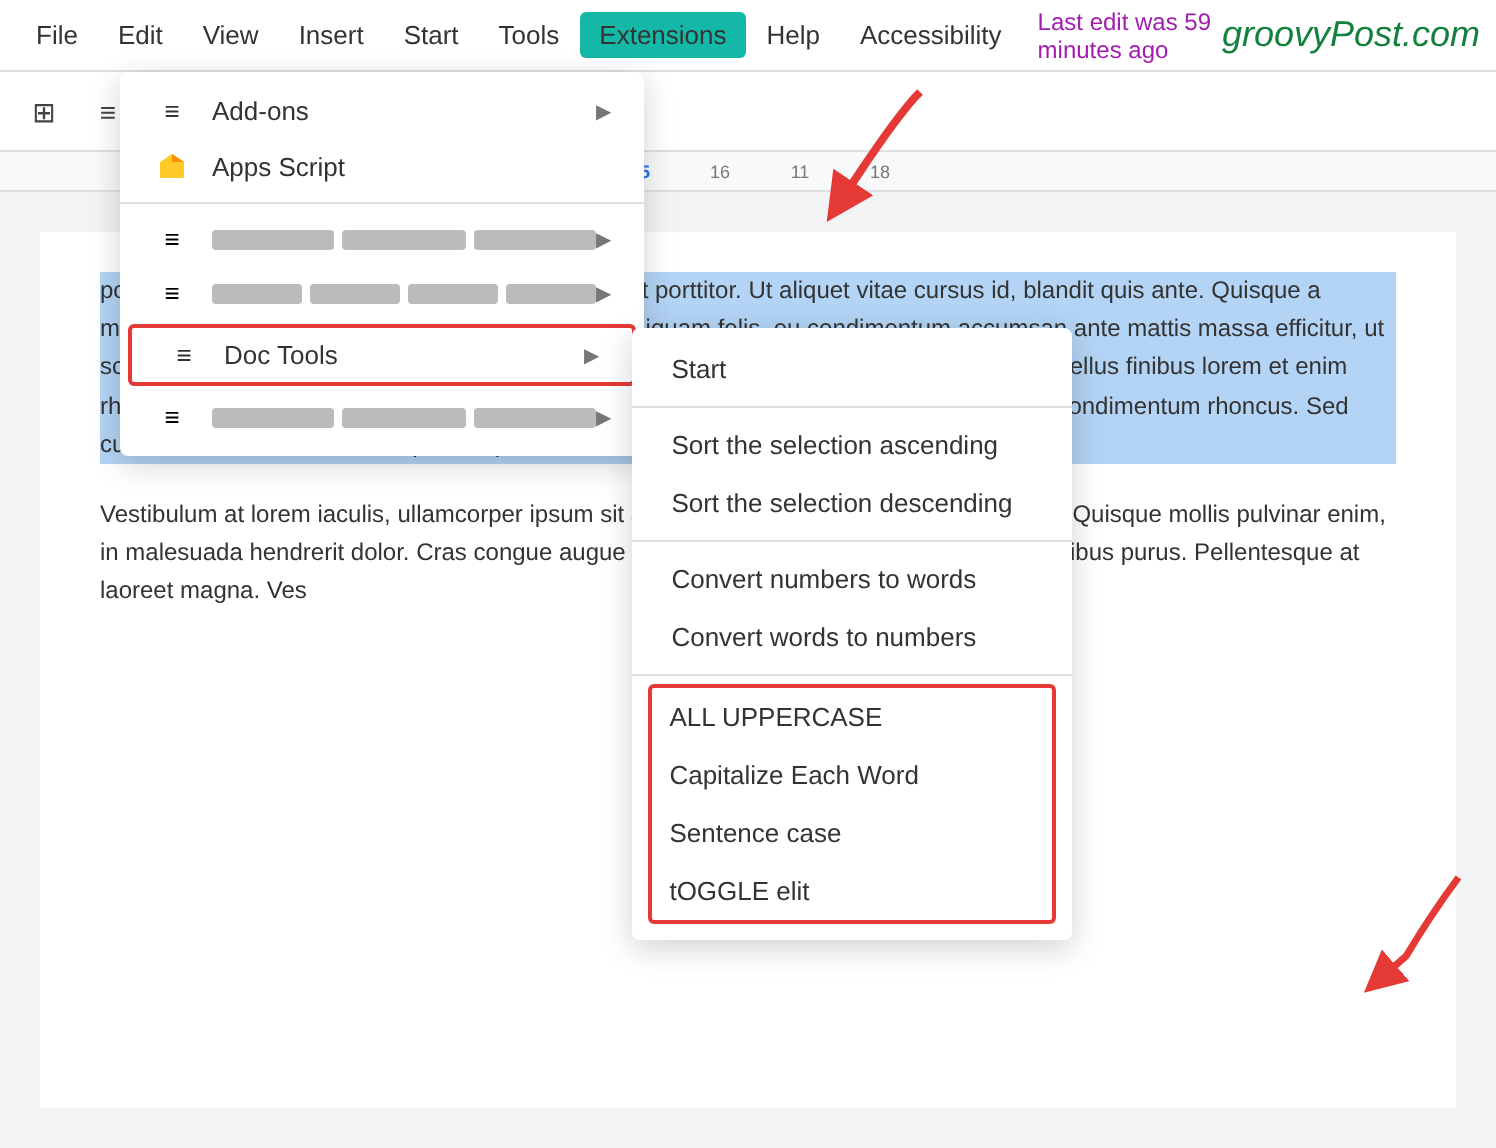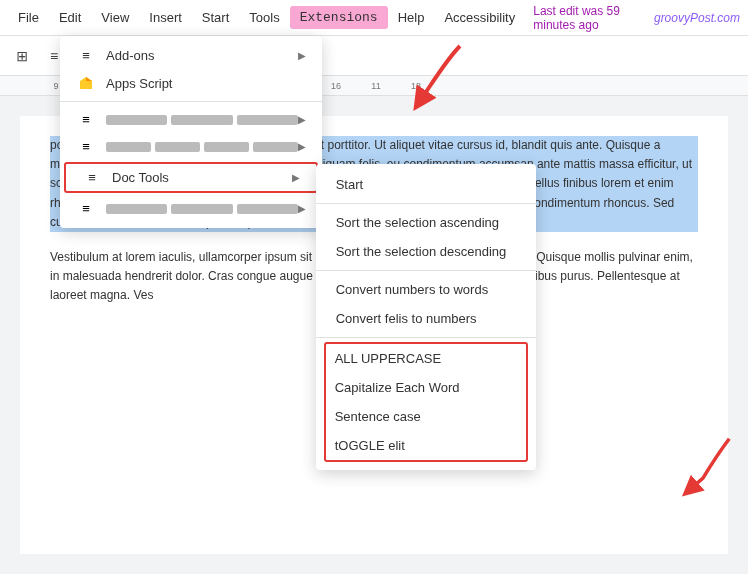--- a/index.html
+++ b/index.html
@@ -30,7 +30,7 @@
       cursor: pointer;
       border-radius: 3px;
     }
-    .menu-bar-item.active { background: #f9a8d4; font-family: Liberation Mono, monospace; }
+    .menu-bar-item.active { background: #14b8a6; }
     .menu-bar-last-edit {
       font-size: 12px;
       color: #a21caf;

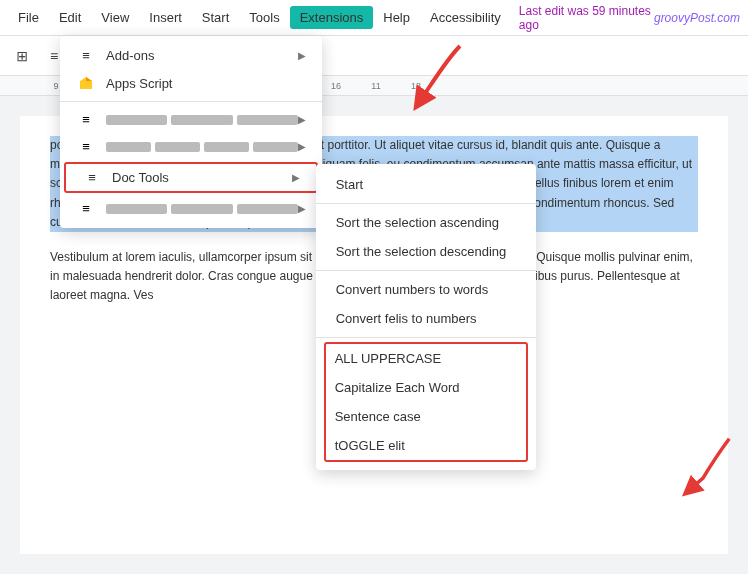--- a/index.html
+++ b/index.html
@@ -38,8 +38,8 @@
     }
     .menu-bar-brand {
       margin-left: auto;
-      font-size: 12px;
-      color: #8b5cf6;
+      font-size: 18px;
+      color: #15803d;
       font-style: italic;
     }
 

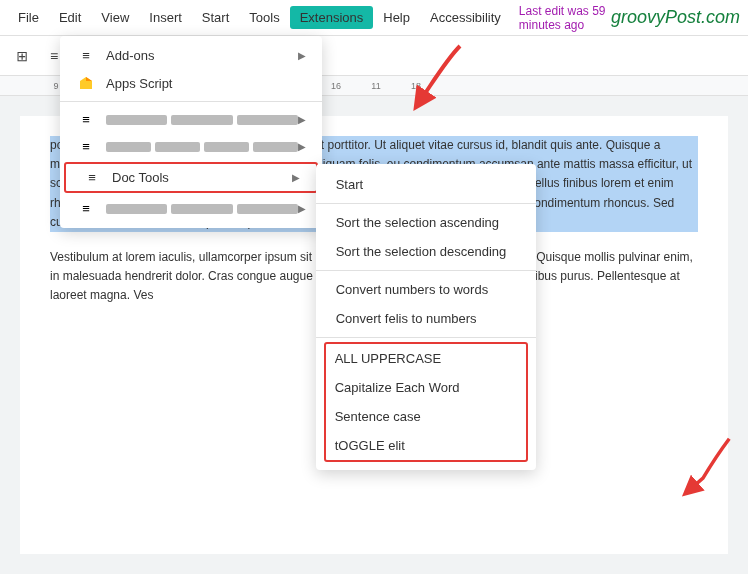--- a/index.html
+++ b/index.html
@@ -72,7 +72,7 @@
       border-bottom: 1px solid #e0e0e0;
       display: flex;
       align-items: center;
-      padding-left: 36px;
+      padding-left: 60px;
       position: relative;
     }
     .ruler-numbers {

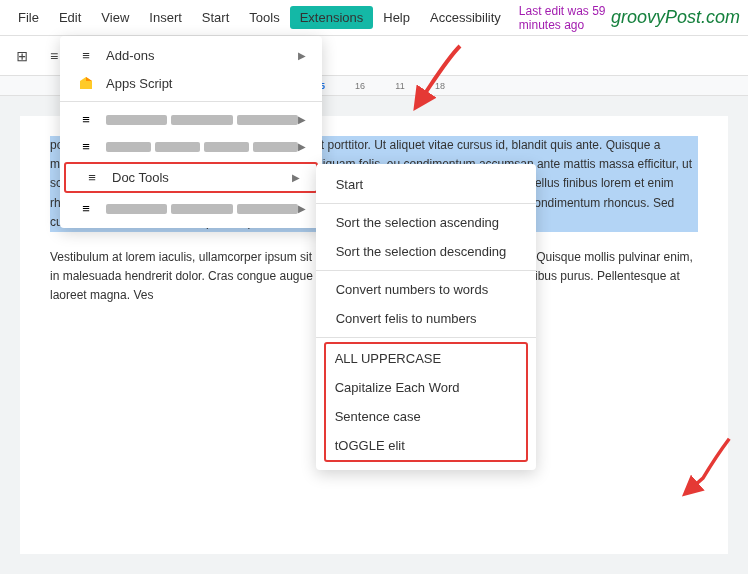--- a/index.html
+++ b/index.html
@@ -335,7 +335,7 @@
       <div class="submenu-item">Sort the selection descending</div>
       <div class="submenu-separator"></div>
       <div class="submenu-item">Convert numbers to words</div>
-      <div class="submenu-item">Convert felis to numbers</div>
+      <div class="submenu-item">Convert words to numbers</div>
       <div class="submenu-separator"></div>
 
       <div class="submenu-group-outlined">

